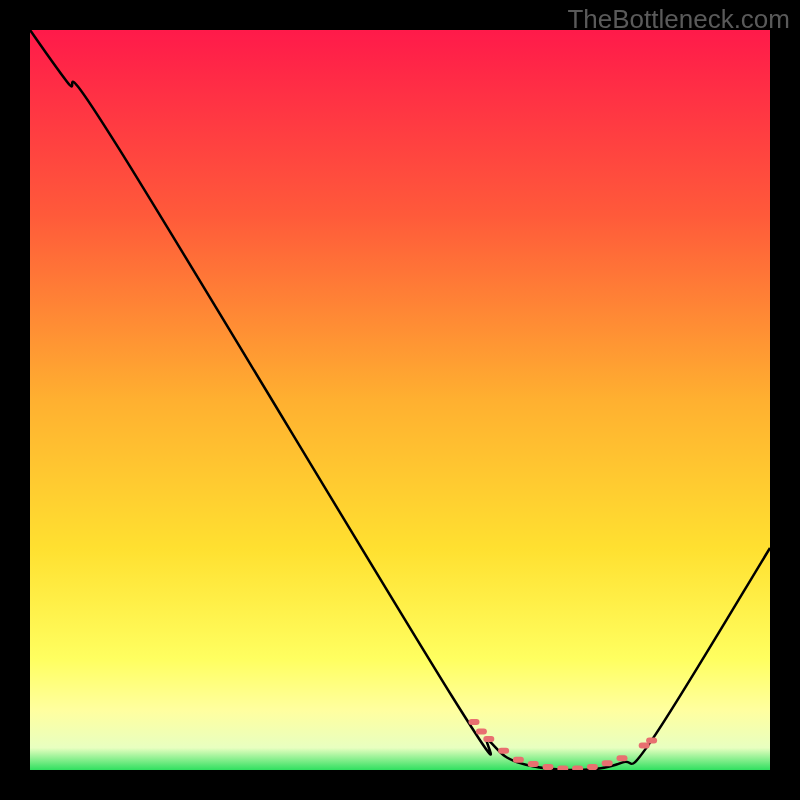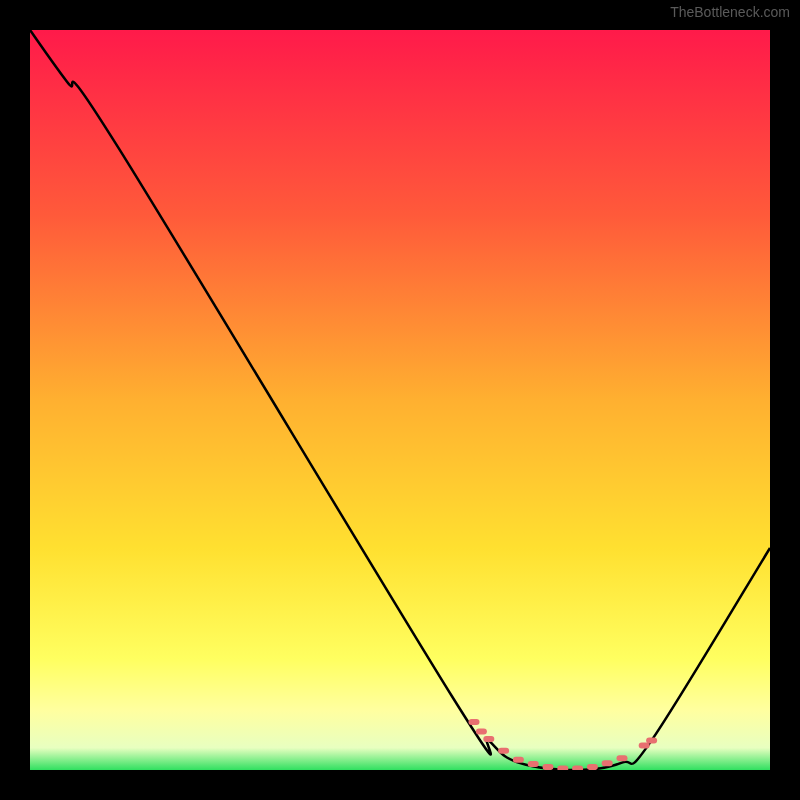--- a/index.html
+++ b/index.html
@@ -15,7 +15,7 @@
     top: 4px;
     right: 10px;
     font-family: Arial, Helvetica, sans-serif;
-    font-size: 14px;
+    font-size: 26px;
     font-weight: 500;
     color: #5a5a5a;
     z-index: 10;

